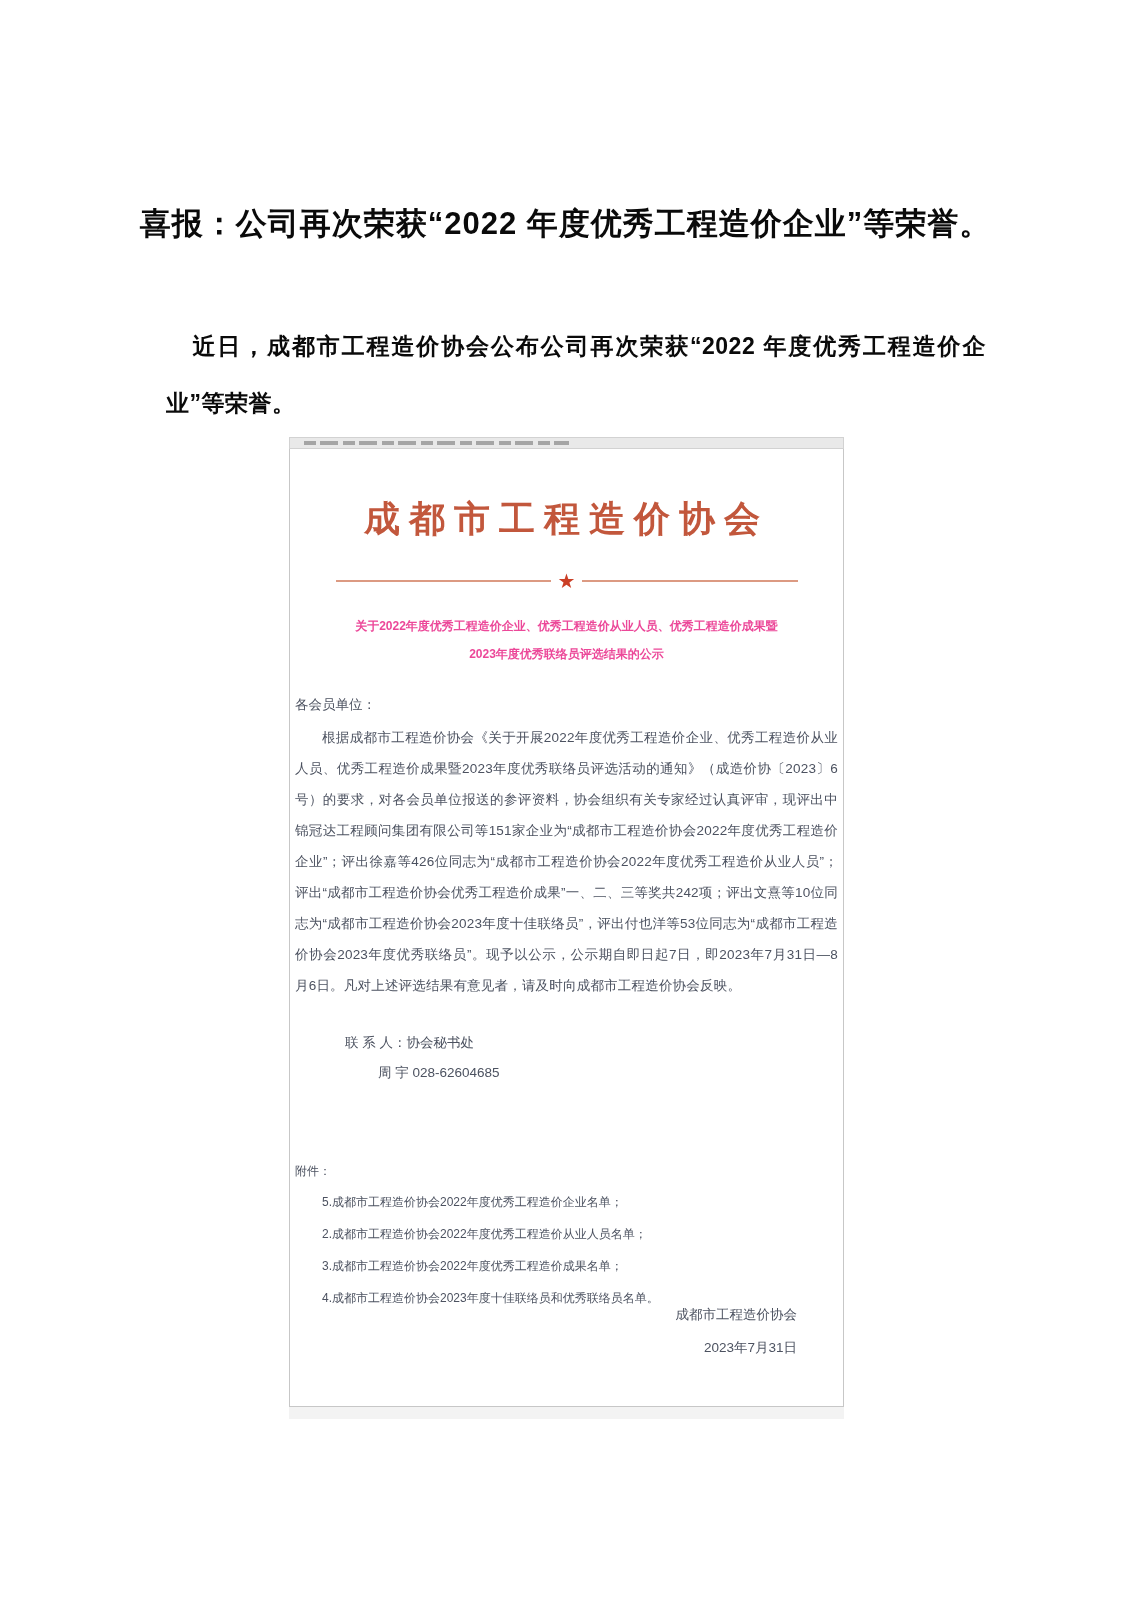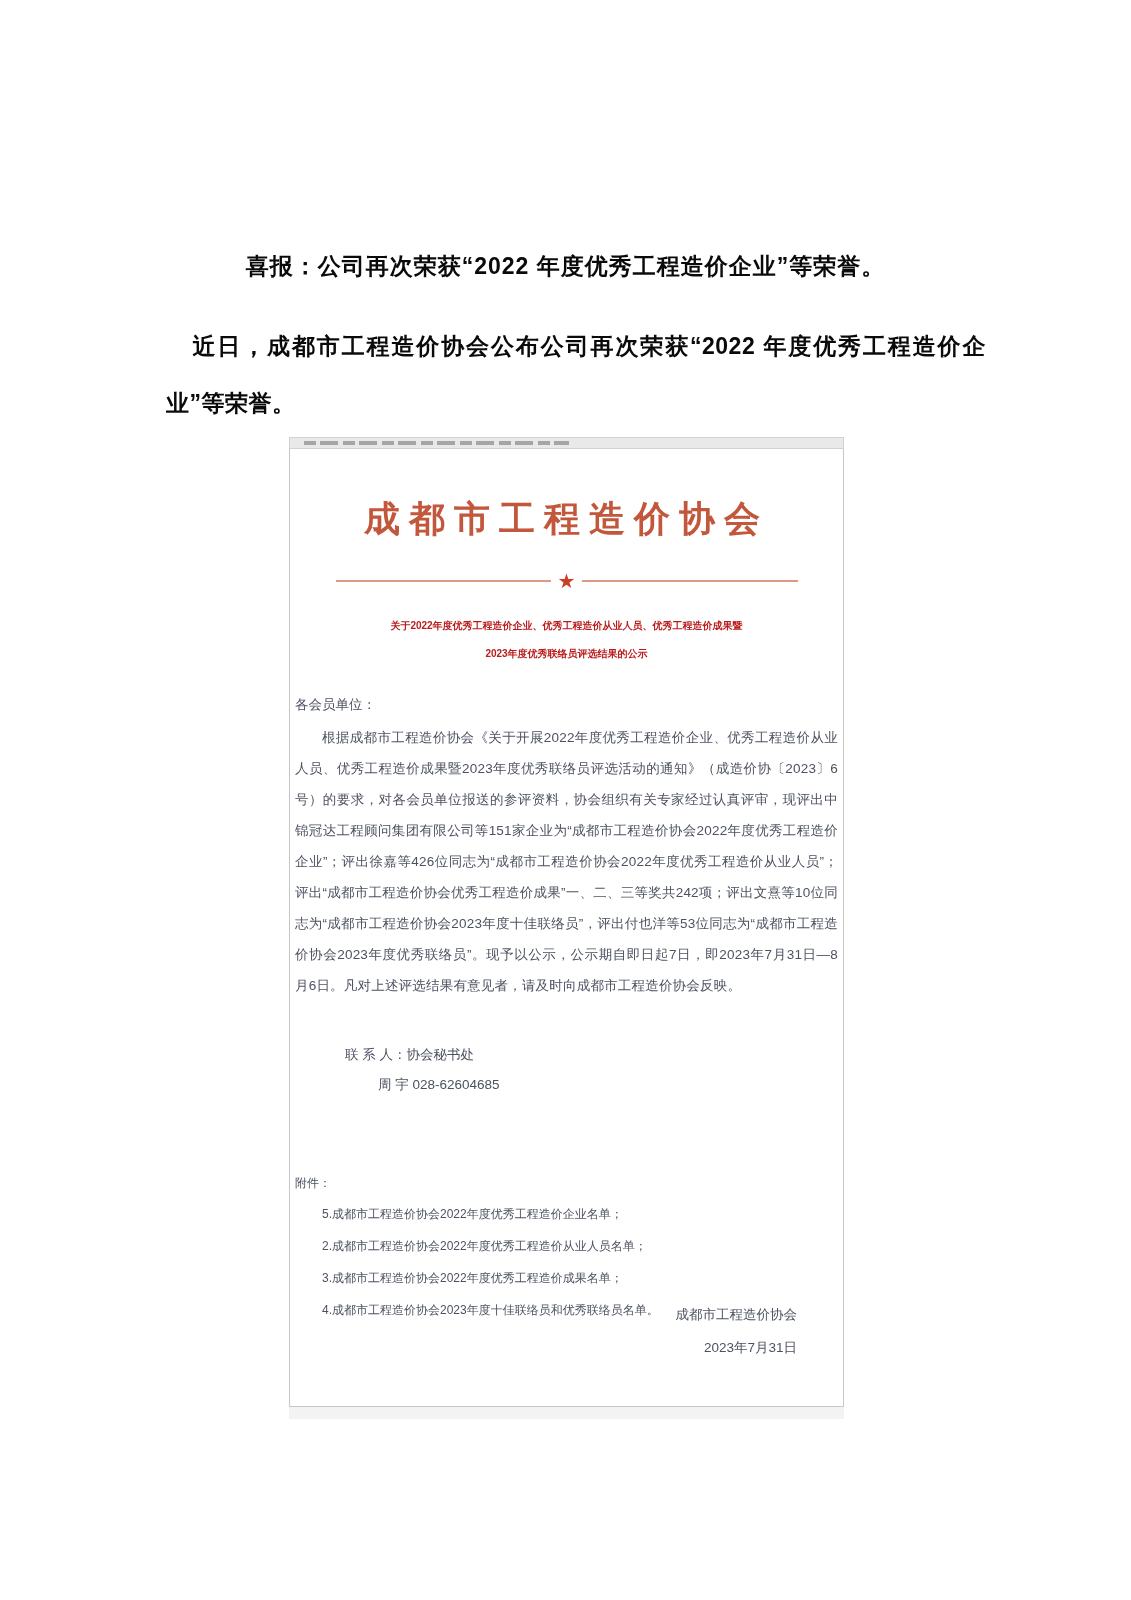--- a/index.html
+++ b/index.html
@@ -20,11 +20,10 @@
     left: 0;
     width: 100%;
     text-align: center;
-    font-size: 23px;
+    font-size: 31px;
     font-weight: bold;
     letter-spacing: 1px;
     color: #0a0a0a;
-    margin-top: 48px;
   }
   .doc-paragraph {
     position: absolute;

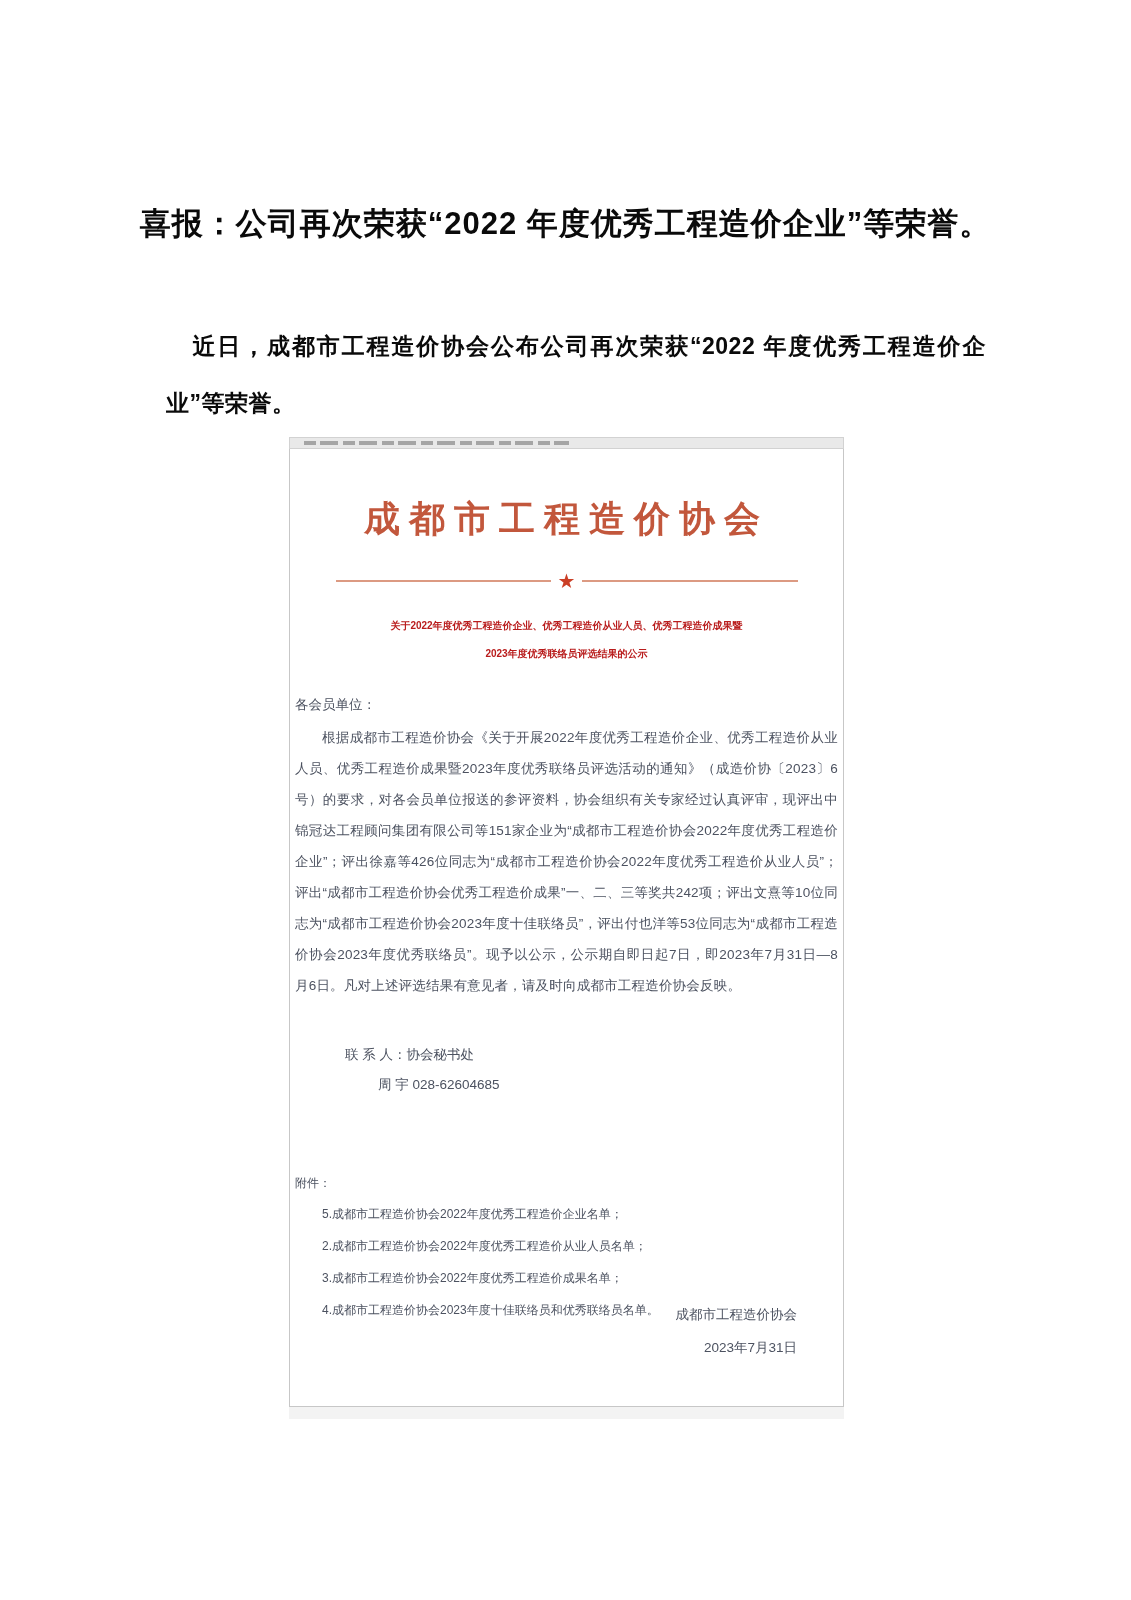--- a/index.html
+++ b/index.html
@@ -109,10 +109,10 @@
   .notice-title {
     margin-top: 21px;
     text-align: center;
-    font-size: 10px;
+    font-size: 12px;
     font-weight: bold;
     line-height: 28px;
-    color: #b91c1c;
+    color: #ec4899;
   }
   .salutation {
     margin-top: 25px;

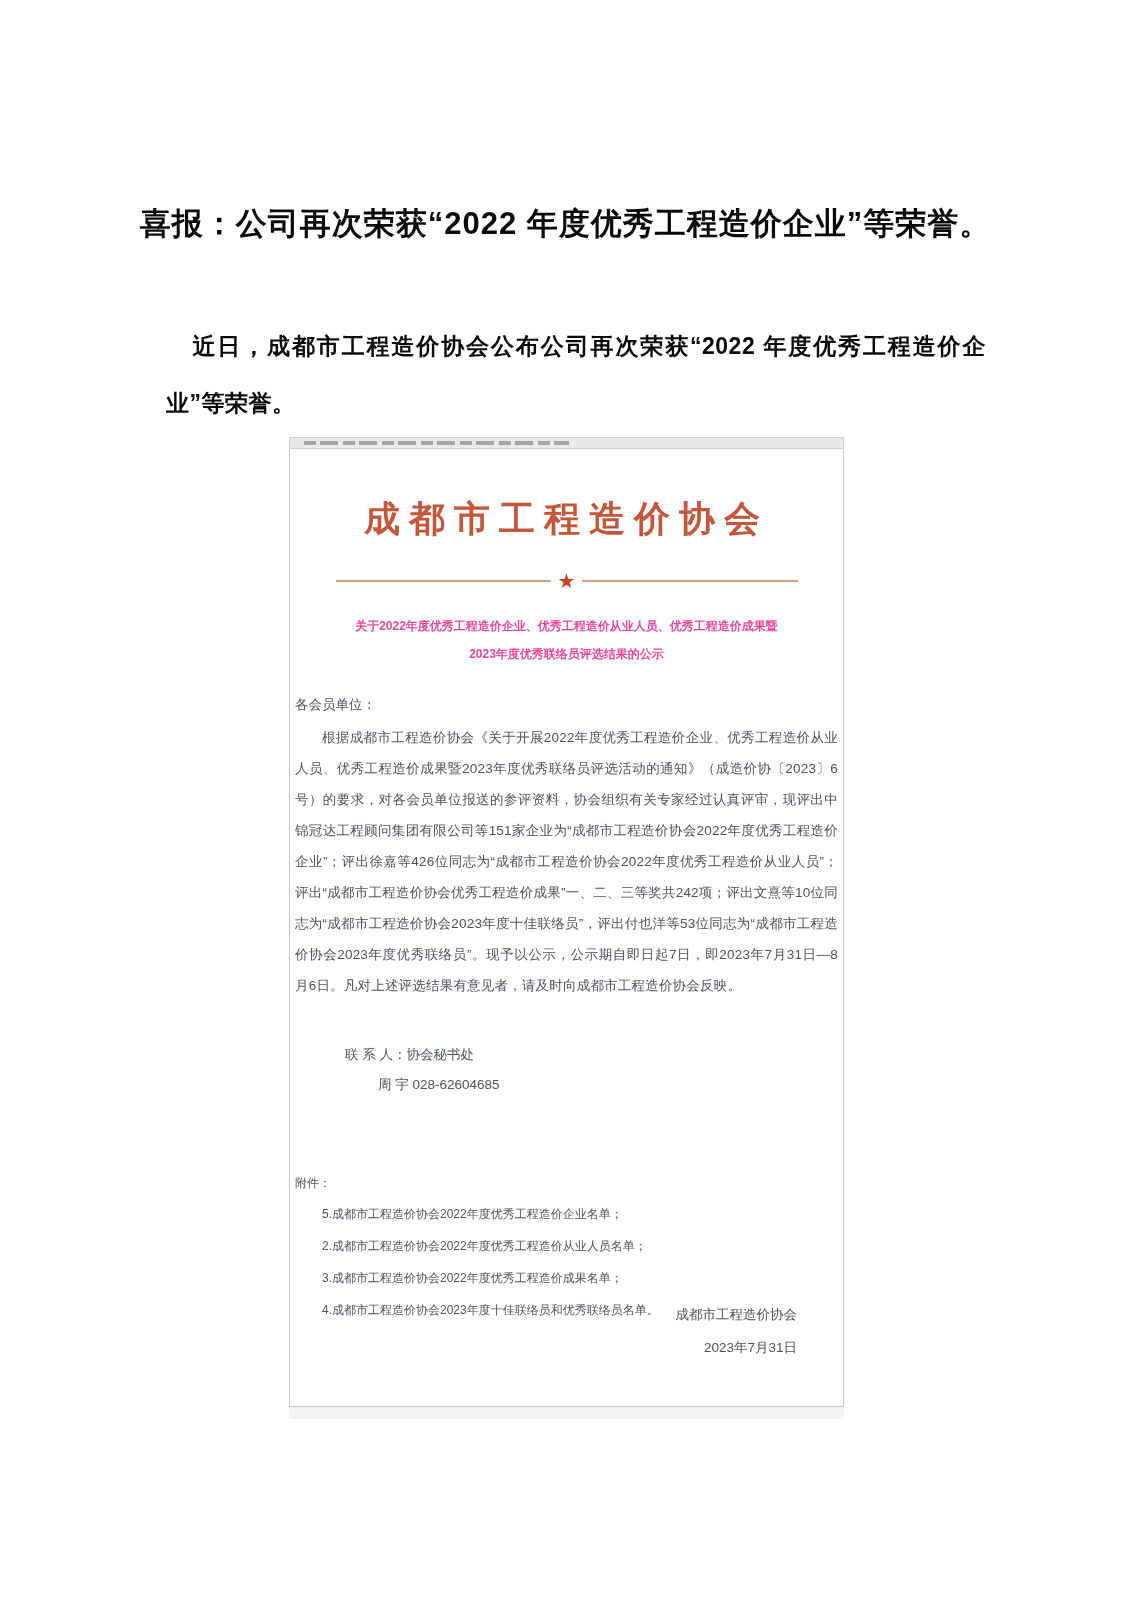--- a/index.html
+++ b/index.html
@@ -127,7 +127,7 @@
     text-indent: 2em;
     letter-spacing: 0.2px;
   }
-  .contact { margin-top: 39px; font-size: 13.5px; line-height: 30px; }
+  .contact { margin-top: 27px; font-size: 13.5px; line-height: 30px; }
   .contact-person { padding-left: 50px; }
   .contact-phone  { padding-left: 83px; }
 

